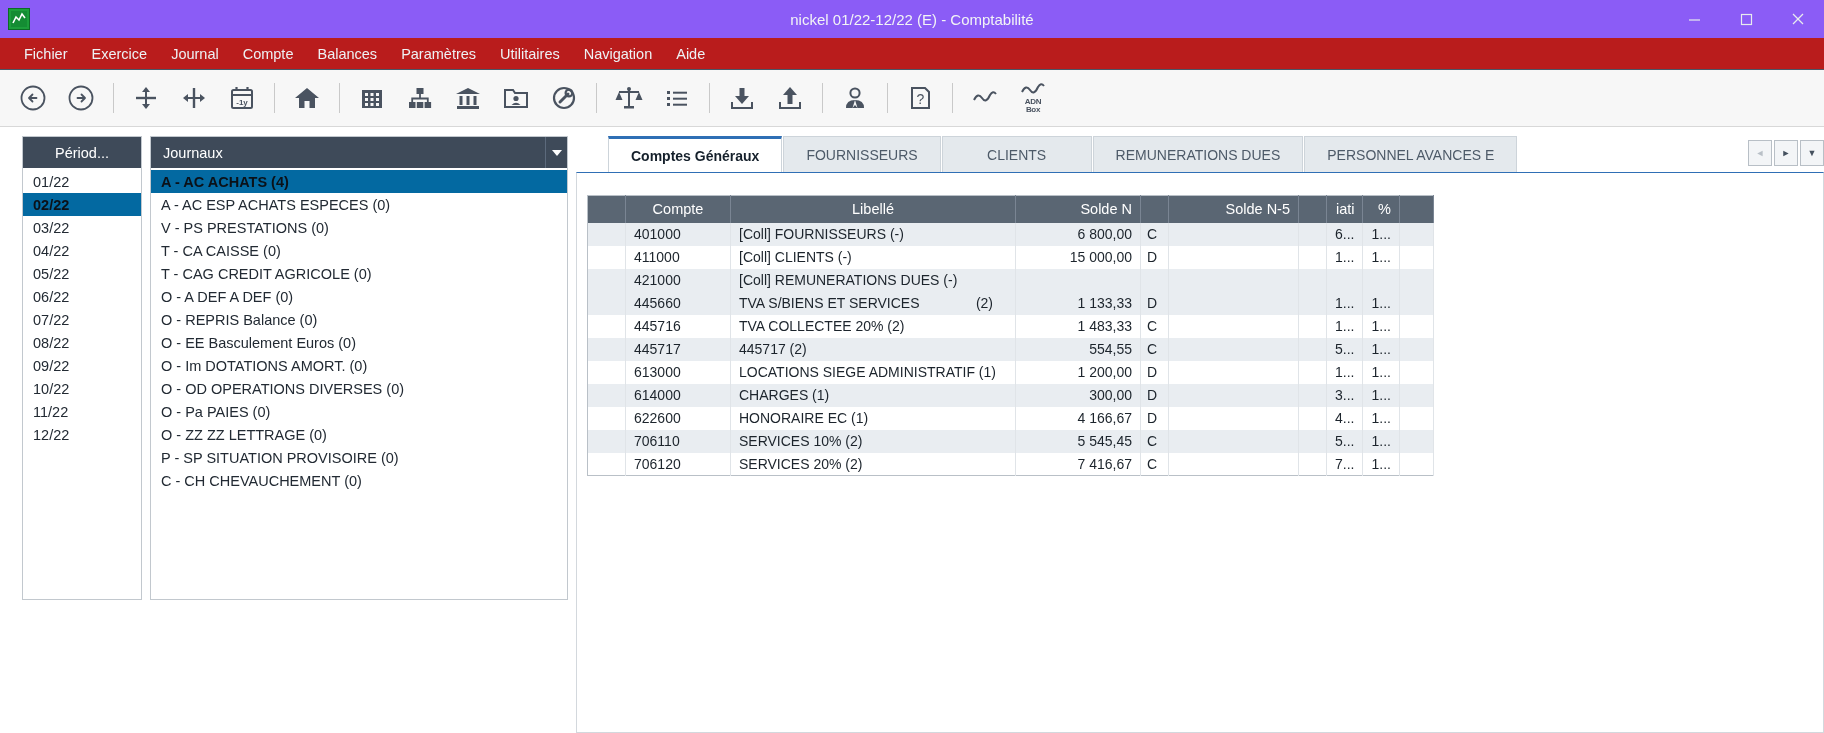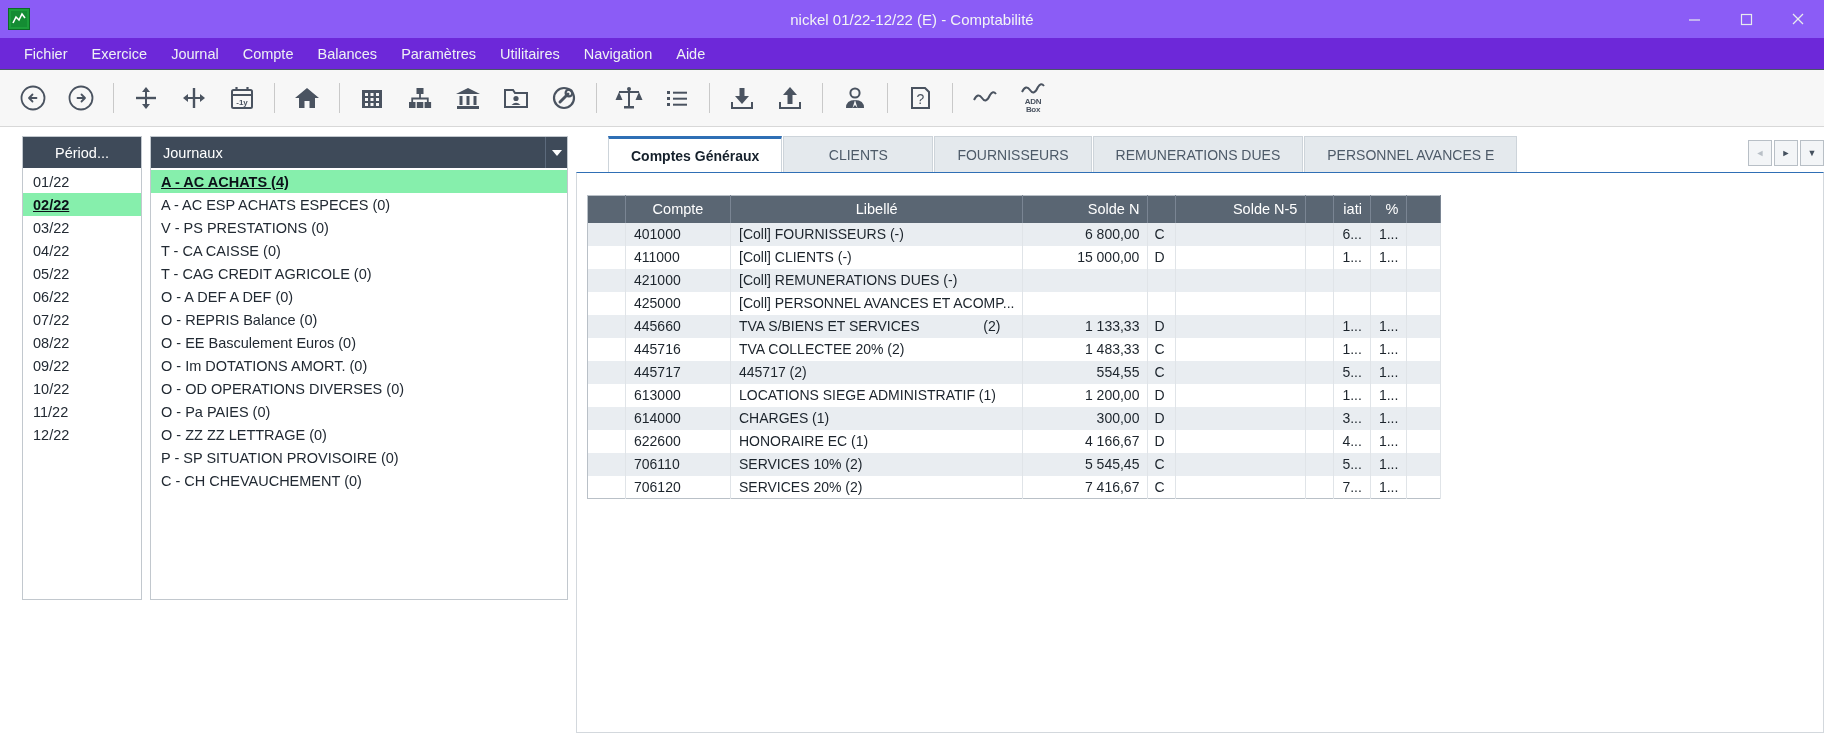--- a/index.html
+++ b/index.html
@@ -51,7 +51,7 @@
   
   .menubar {
     height: 32px;
-    background: #6d28d9;
+    background: #b91c1c;
     display: flex;
     align-items: center;
     padding-left: 12px;

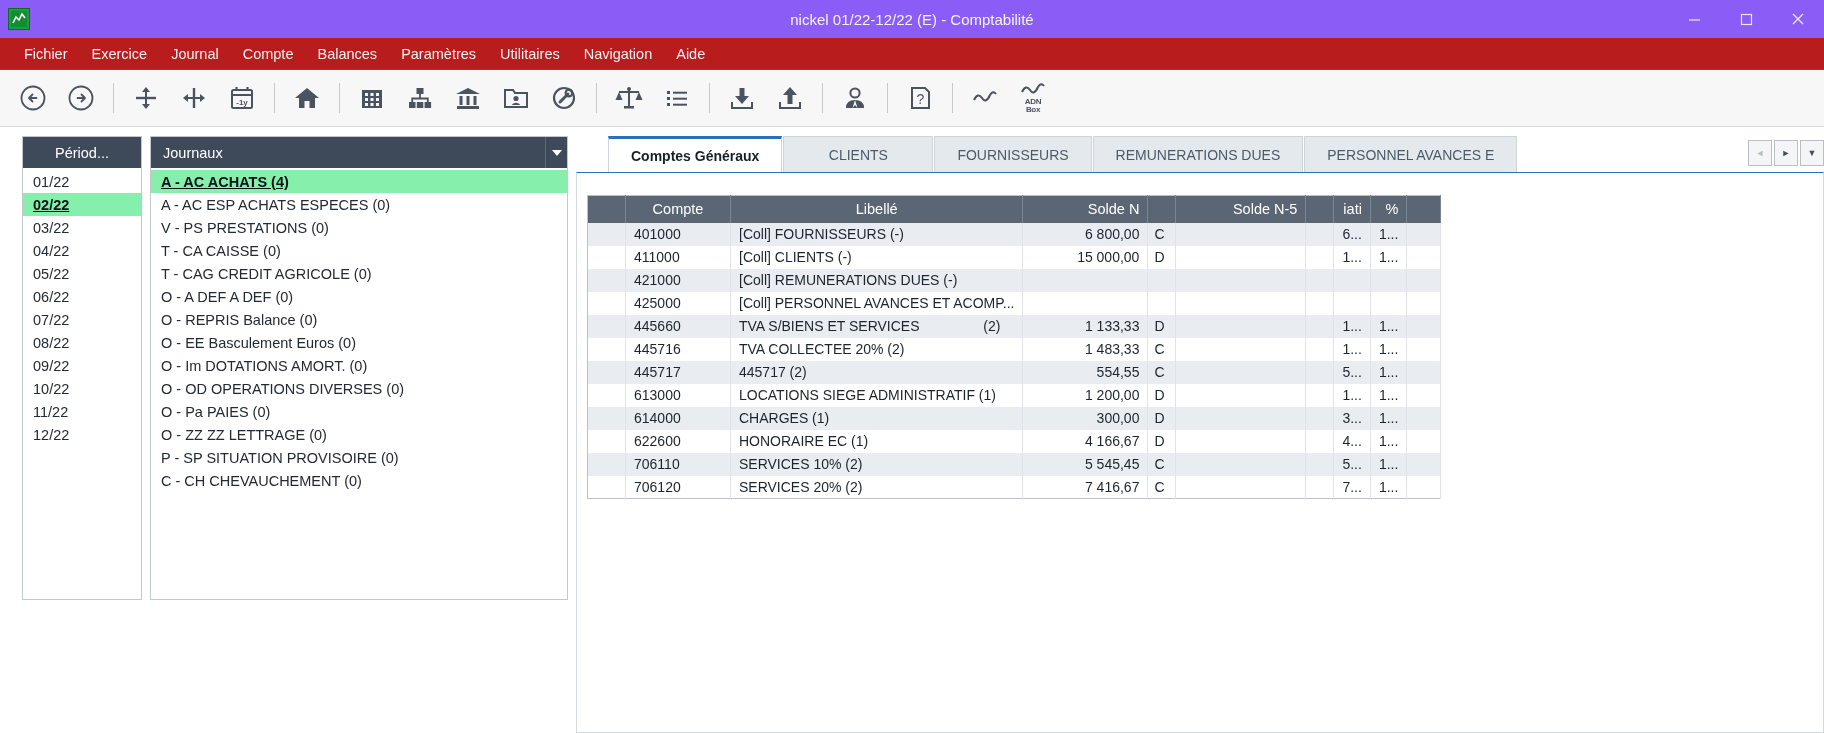--- a/index.html
+++ b/index.html
@@ -545,8 +545,8 @@
 
     <div class="tabstrip">
       <div class="tab active">Comptes Généraux</div>
+      <div class="tab">FOURNISSEURS</div>
       <div class="tab">CLIENTS</div>
-      <div class="tab">FOURNISSEURS</div>
       <div class="tab">REMUNERATIONS DUES</div>
       <div class="tab">PERSONNEL AVANCES E</div>
       <div class="tab-nav">

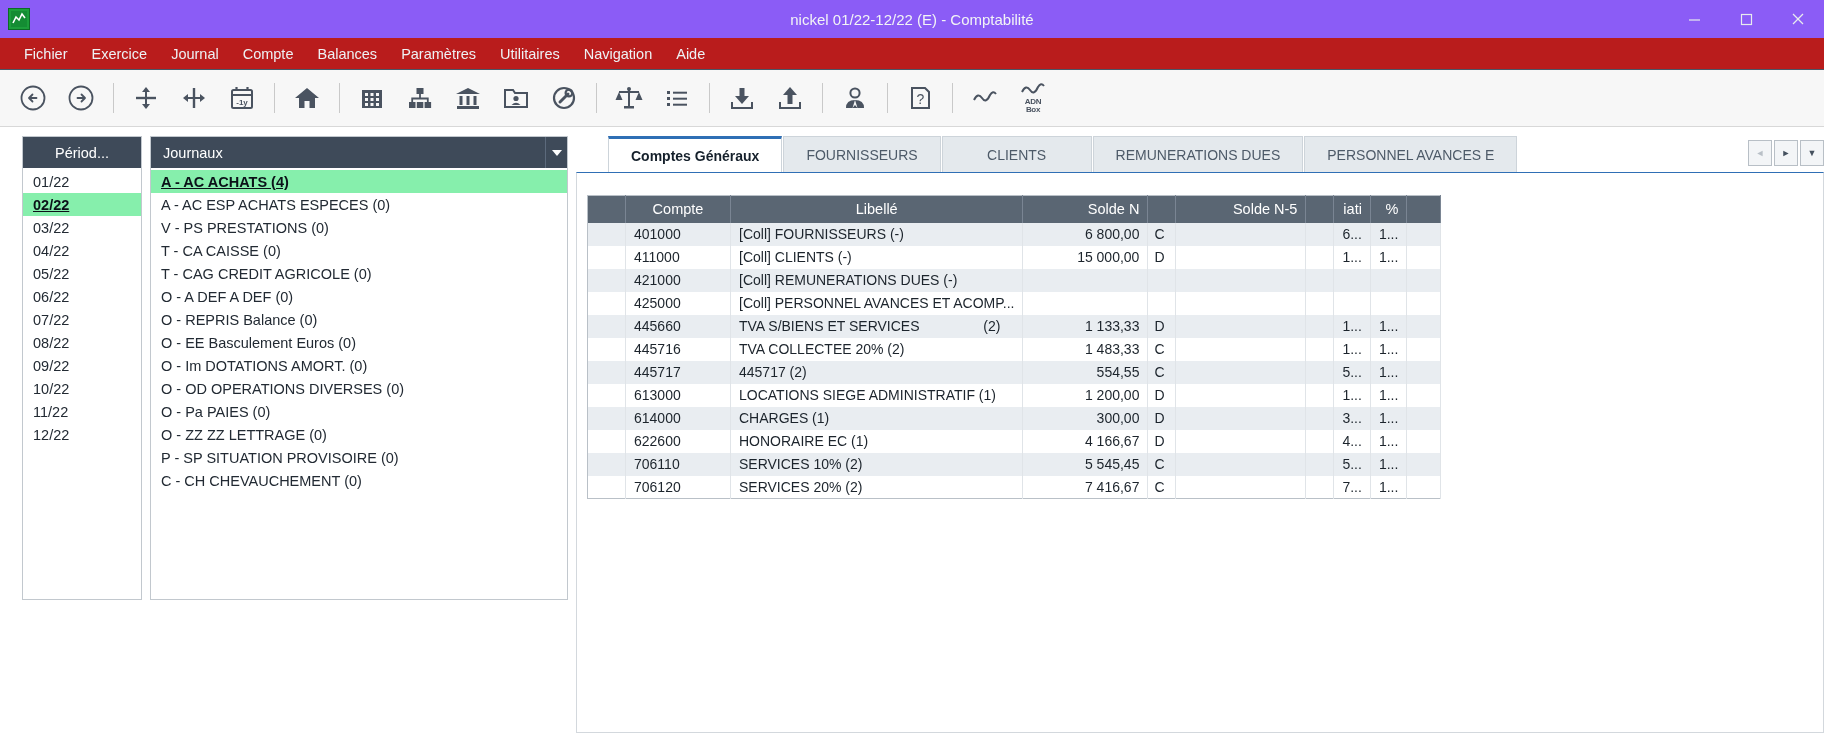--- a/index.html
+++ b/index.html
@@ -138,10 +138,9 @@
     white-space: nowrap;
   }
   .list-row.selected {
-    background: #86efac;
+    background: #0369a1;
     font-weight: bold;
     color: #0b1118;
-    text-decoration: underline;
   }
 
   .panel-periodes { width: 120px; margin-right: 8px; }

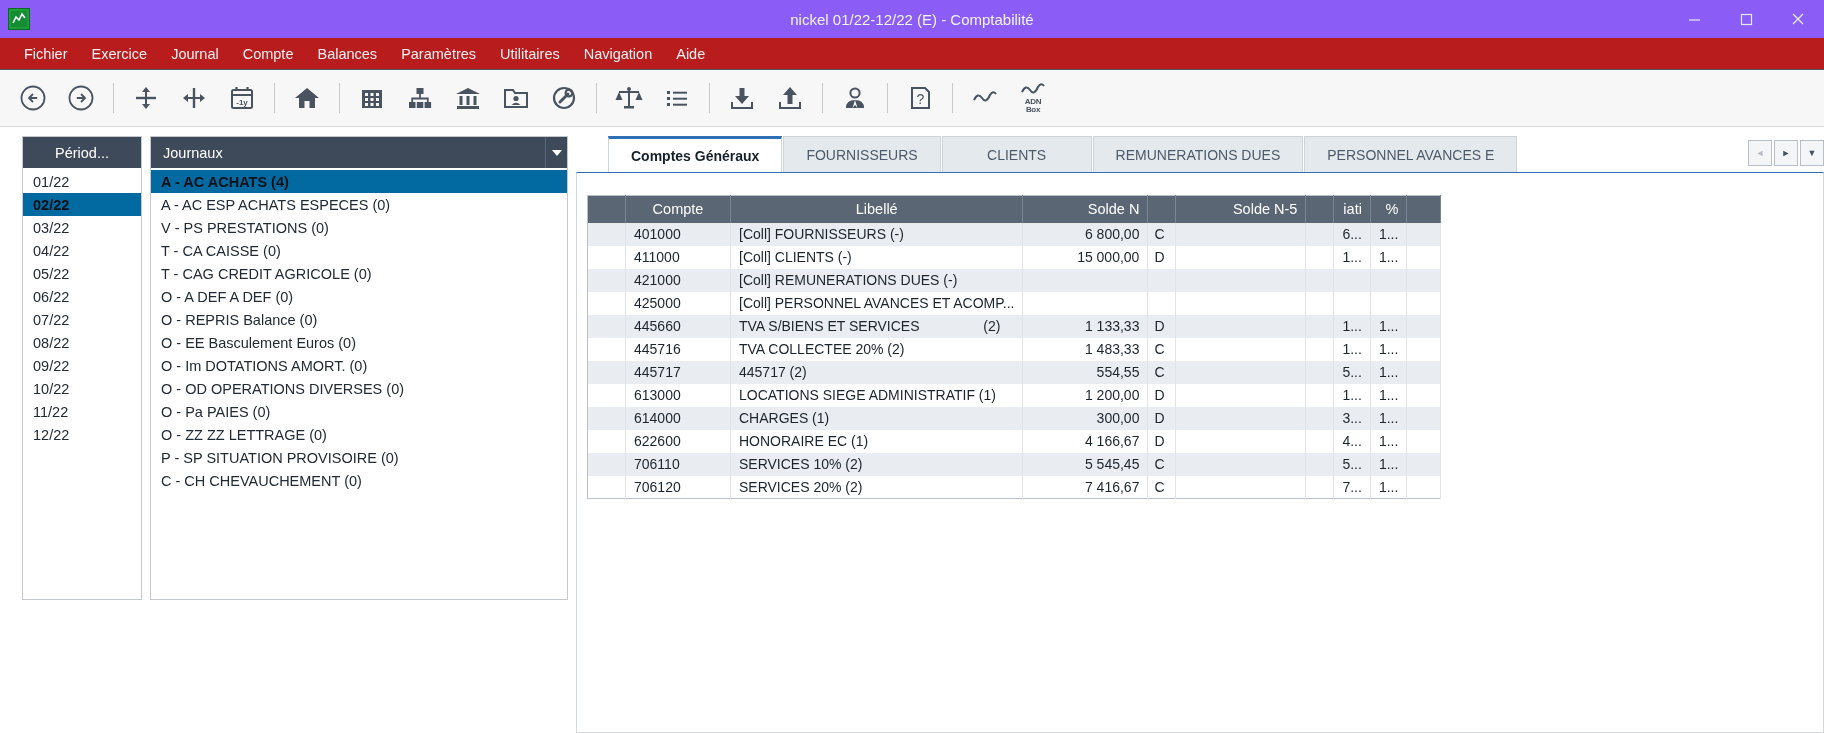--- a/index.html
+++ b/index.html
@@ -608,18 +608,6 @@
             <td class="c-pct"></td>
             <td class="c-tail"></td>
           </tr>
-          <tr class="data-row r-odd">
-            <td class="c-gutter"></td>
-            <td class="c-compte">425000</td>
-            <td class="c-libelle"><span>[Coll] PERSONNEL AVANCES ET ACOMP...</span><span class="libelle-count"></span></td>
-            <td class="c-solden"></td>
-            <td class="c-sens"></td>
-            <td class="c-solden1"></td>
-            <td class="c-sens2"></td>
-            <td class="c-var"></td>
-            <td class="c-pct"></td>
-            <td class="c-tail"></td>
-          </tr>
           <tr class="data-row r-even">
             <td class="c-gutter"></td>
             <td class="c-compte">445660</td>

